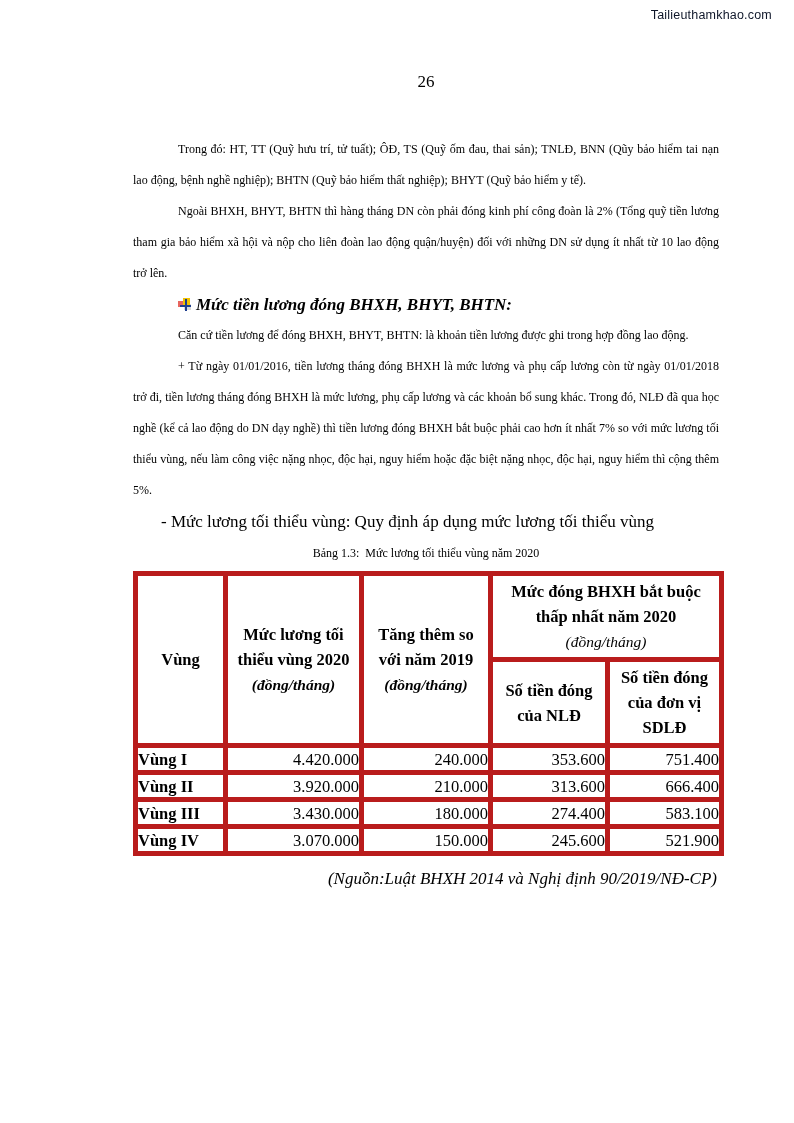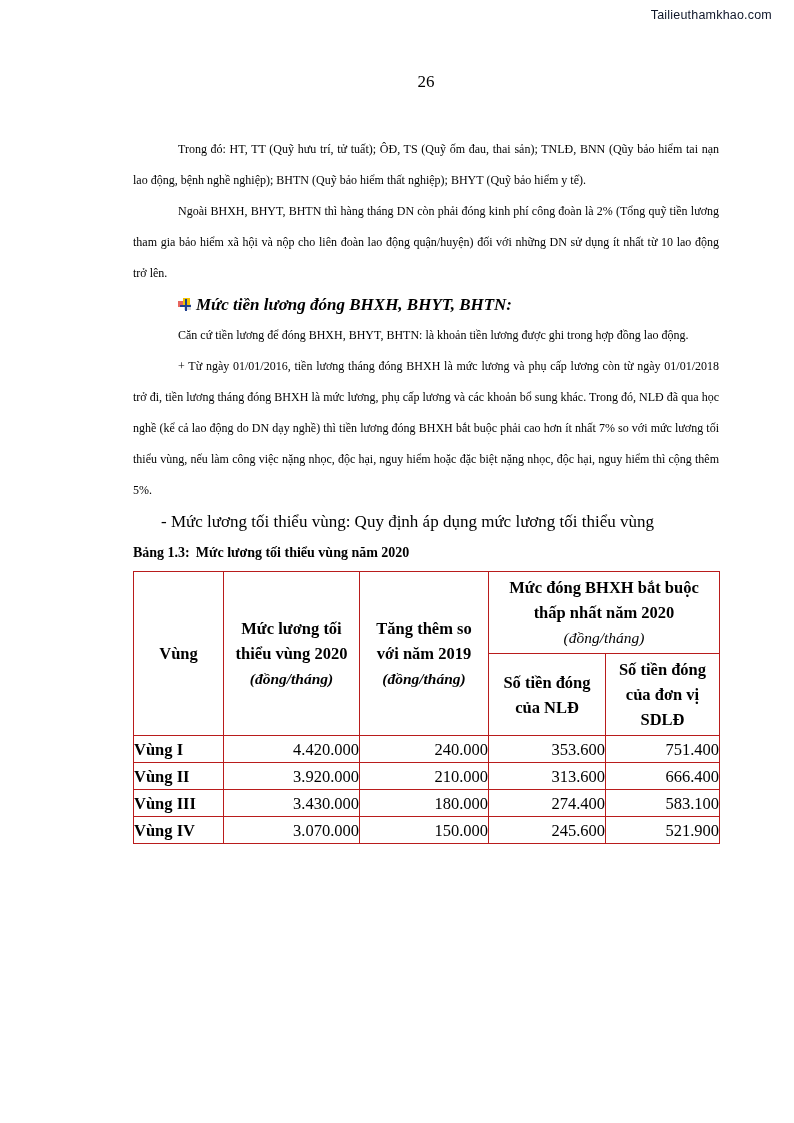--- a/index.html
+++ b/index.html
@@ -95,8 +95,9 @@
   
   .table-caption {
     margin: 3px 0 5px 0;
-    font-size: 14px;
-    font-weight: bold;
+    text-align: center;
+    font-size: 12px;
+    font-weight: normal;
     line-height: 26px;
   }
   .table-caption .cap-num { margin-right: 6px; }

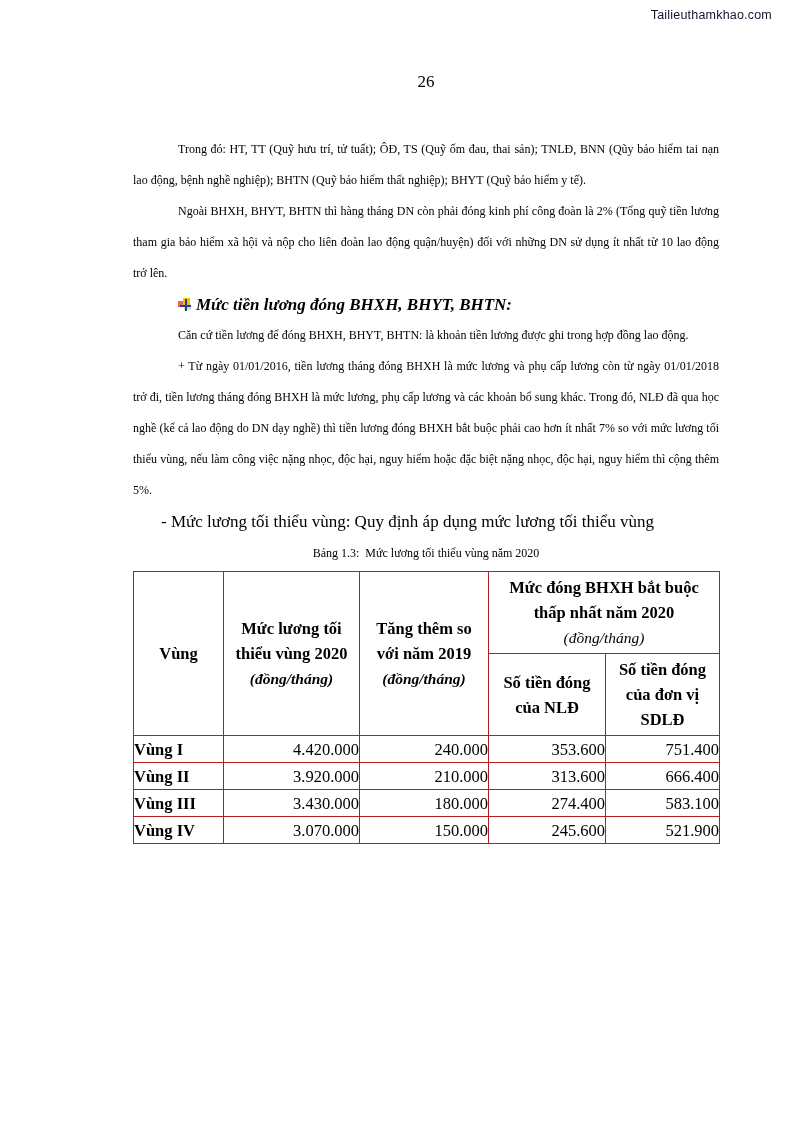--- a/index.html
+++ b/index.html
@@ -111,7 +111,7 @@
   }
   table.wage-table td,
   table.wage-table th {
-    border: 1px solid #b91c1c;
+    border: 5px solid #b91c1c;
     padding: 0;
     vertical-align: middle;
   }

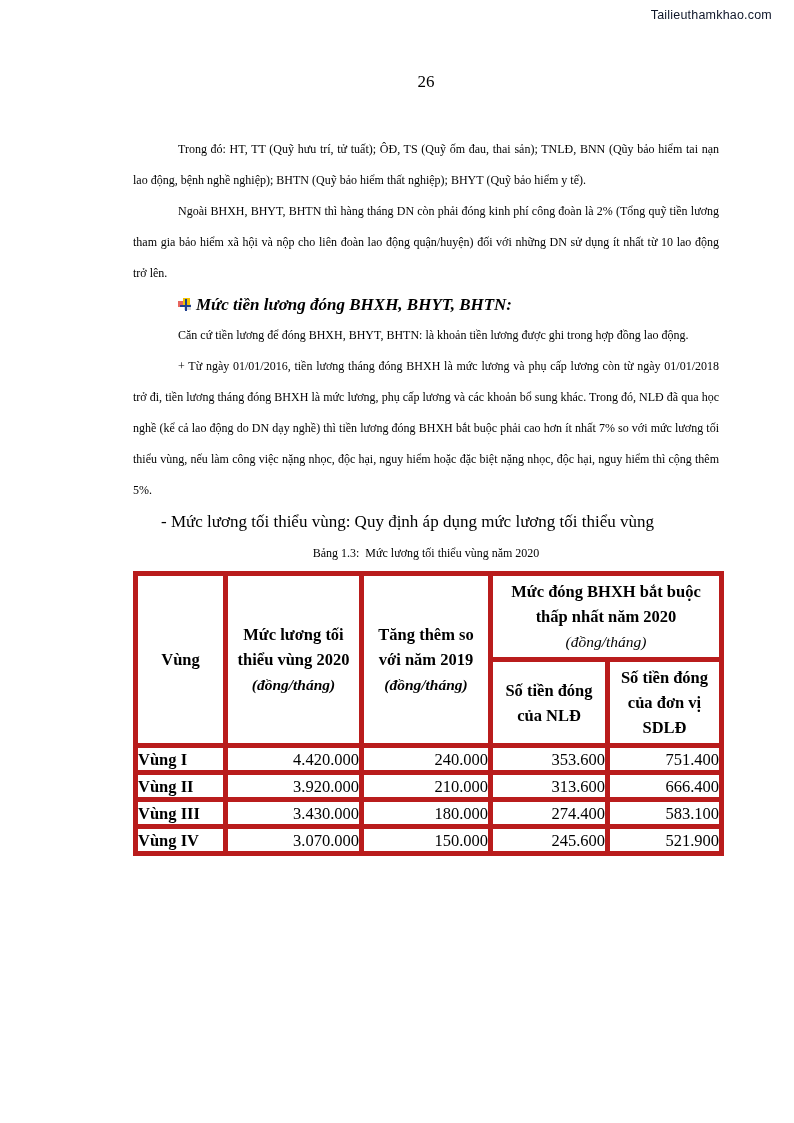--- a/index.html
+++ b/index.html
@@ -262,6 +262,7 @@
       </tbody>
     </table>
 
+    <p class="source">(Nguồn:Luật BHXH 2014 và Nghị định 90/2019/NĐ-CP)</p>
 
   </div>
 </div>

